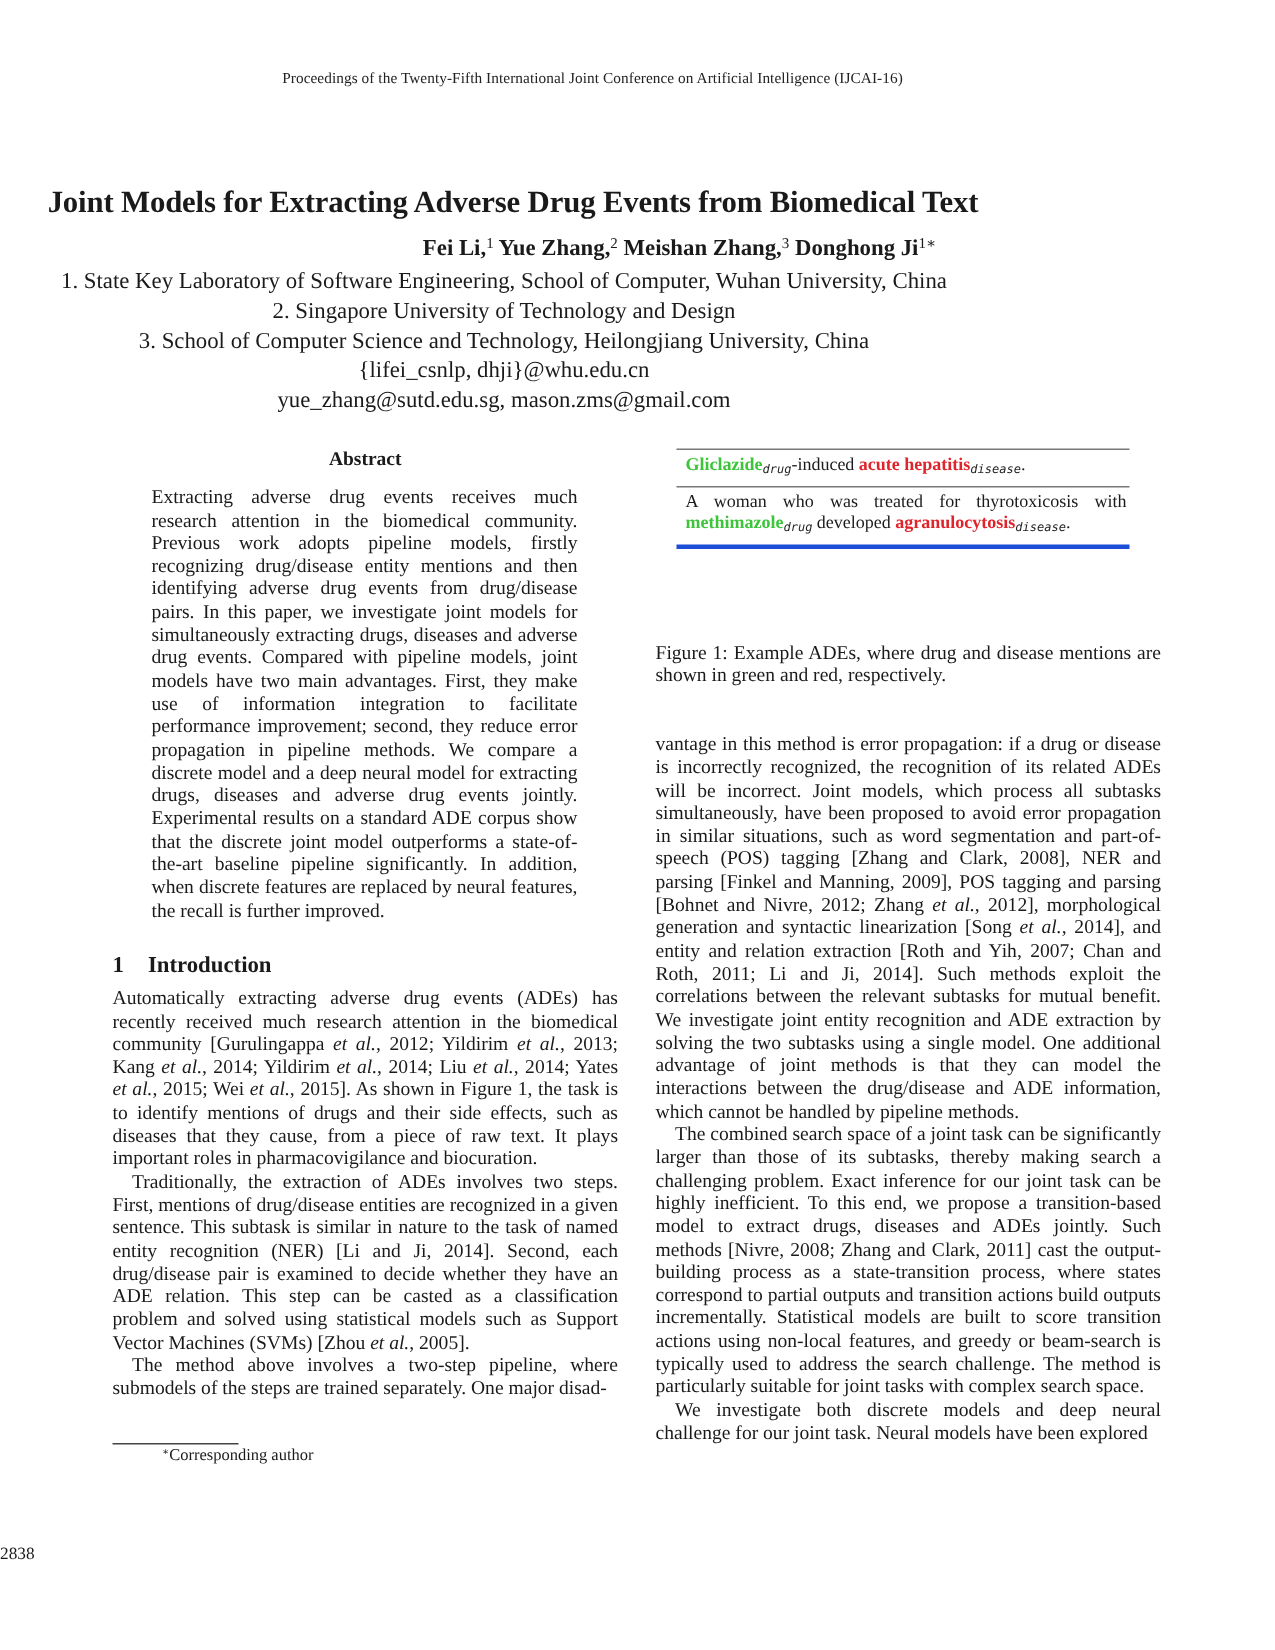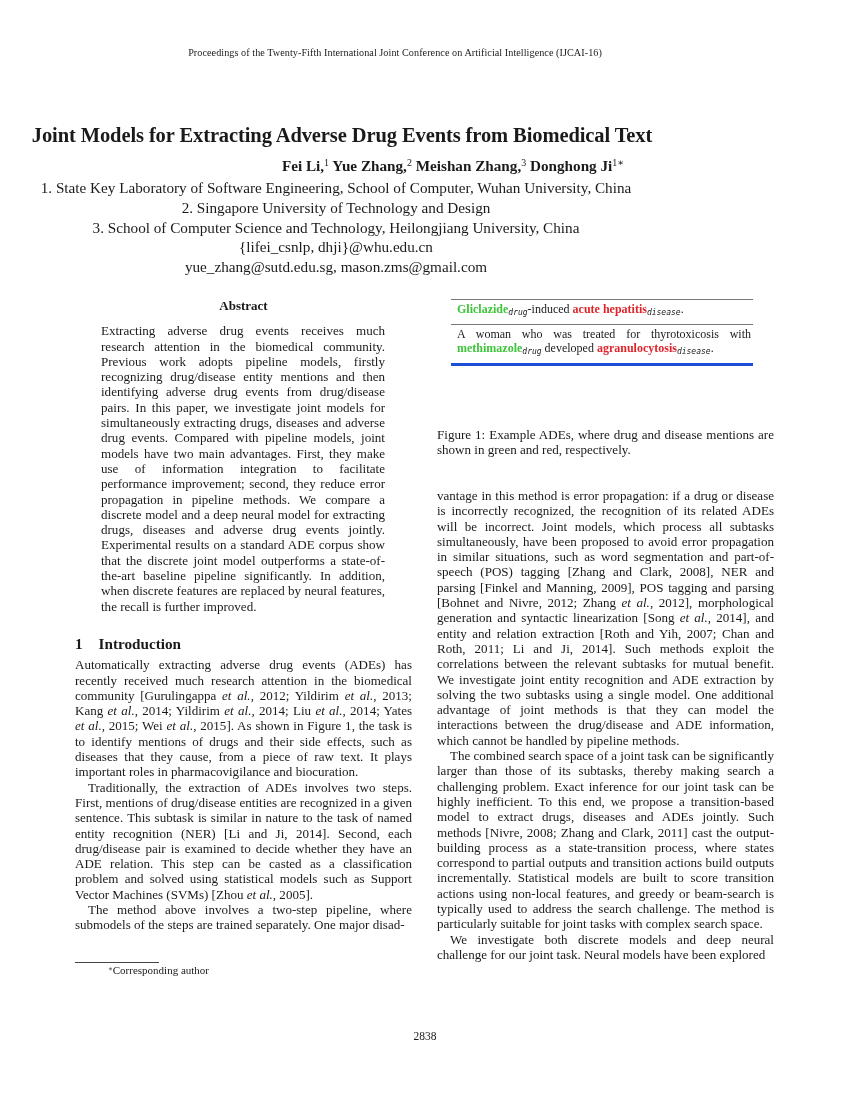--- a/index.html
+++ b/index.html
@@ -39,7 +39,7 @@
   .footnote-rule { position: absolute; left: 75px; top: 962px; width: 84px; border-top: 1px solid #444; }
   .footnote { position: absolute; left: 72px; top: 964px; font-size: 11px; margin-left: 36px; }
   .footnote sup { font-size: 7px; vertical-align: 3px; }
-  .page-num { position: absolute; top: 1030px; left: 0; width: 850px; text-align: center; font-size: 11.5px; }
+  .page-num { position: absolute; top: 1030px; left: 0; width: 850px; text-align: left; font-size: 11.5px; }
 </style>
 </head>
 <body>

